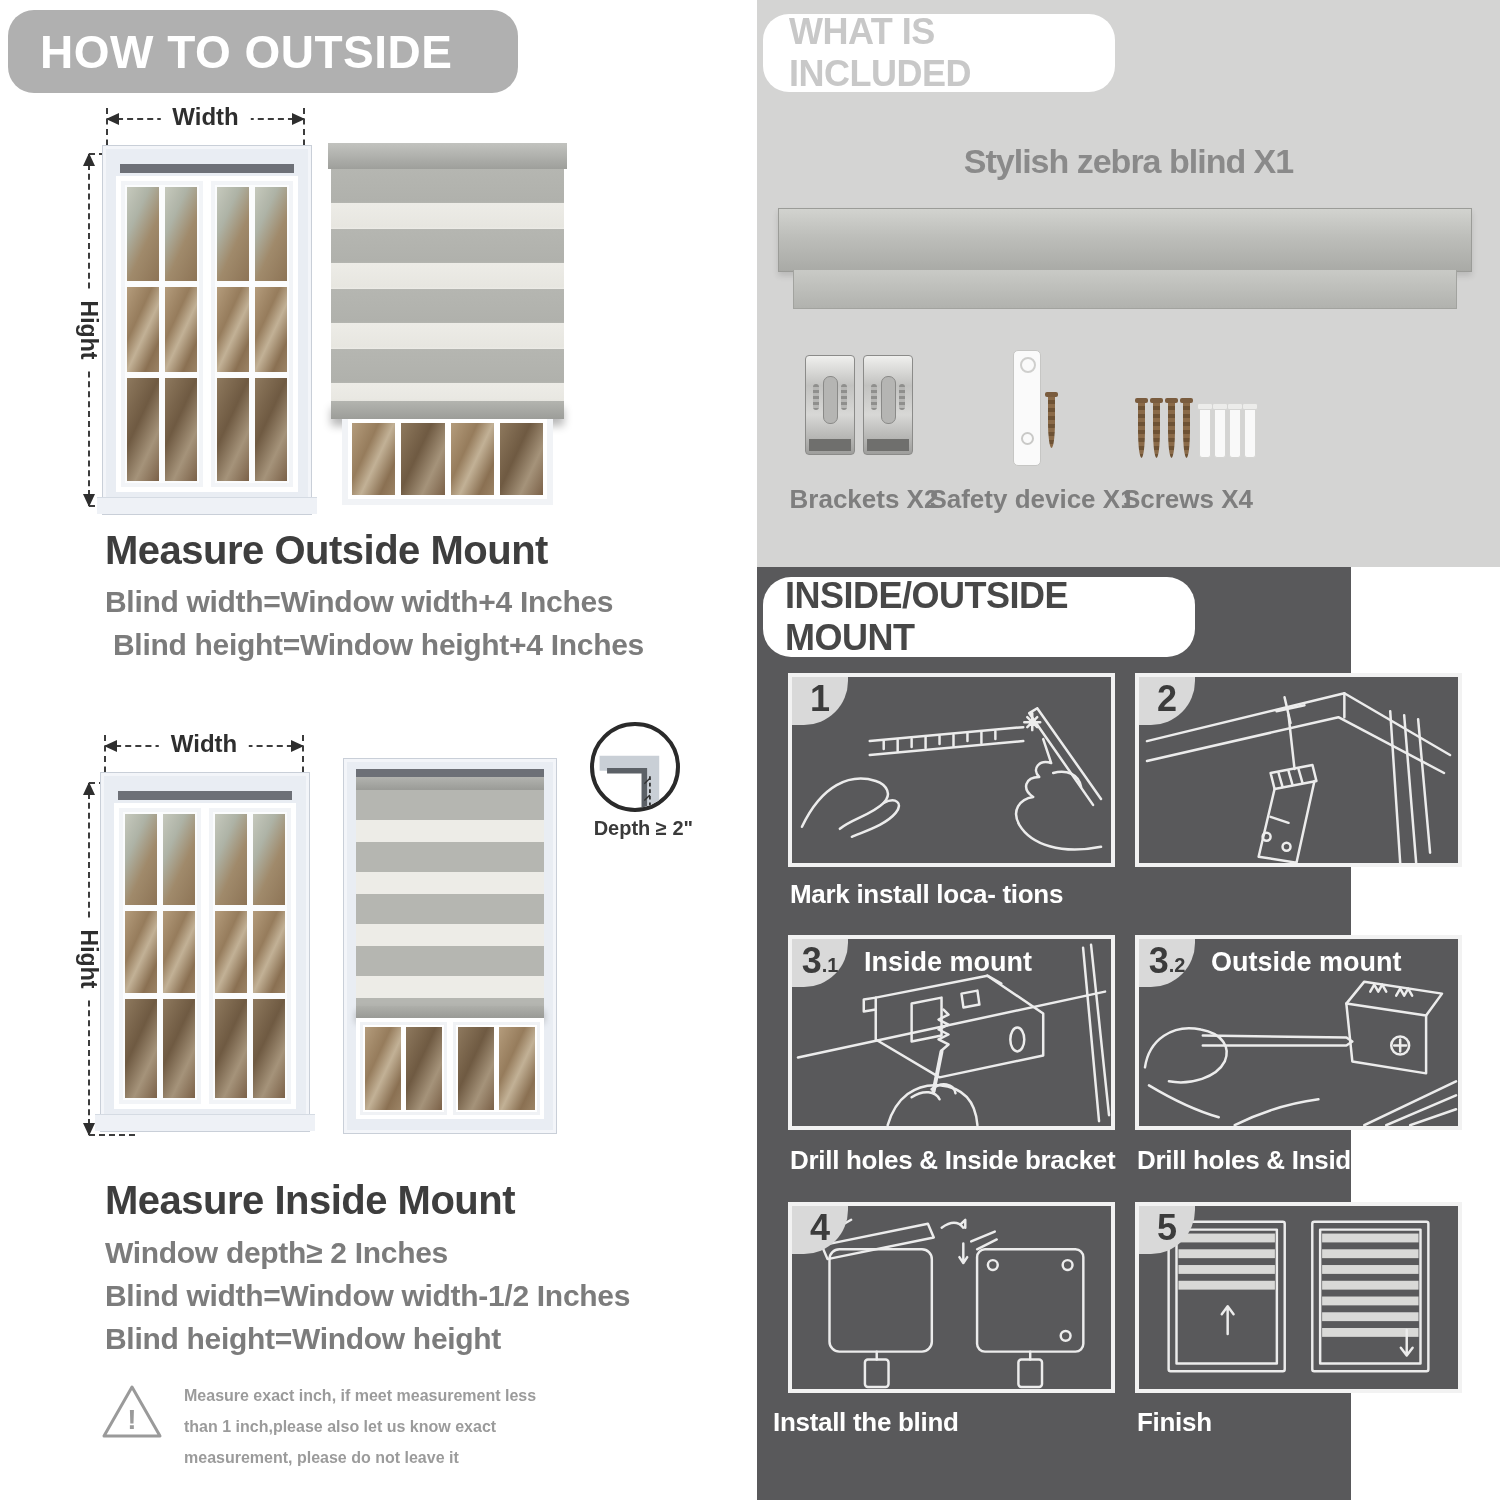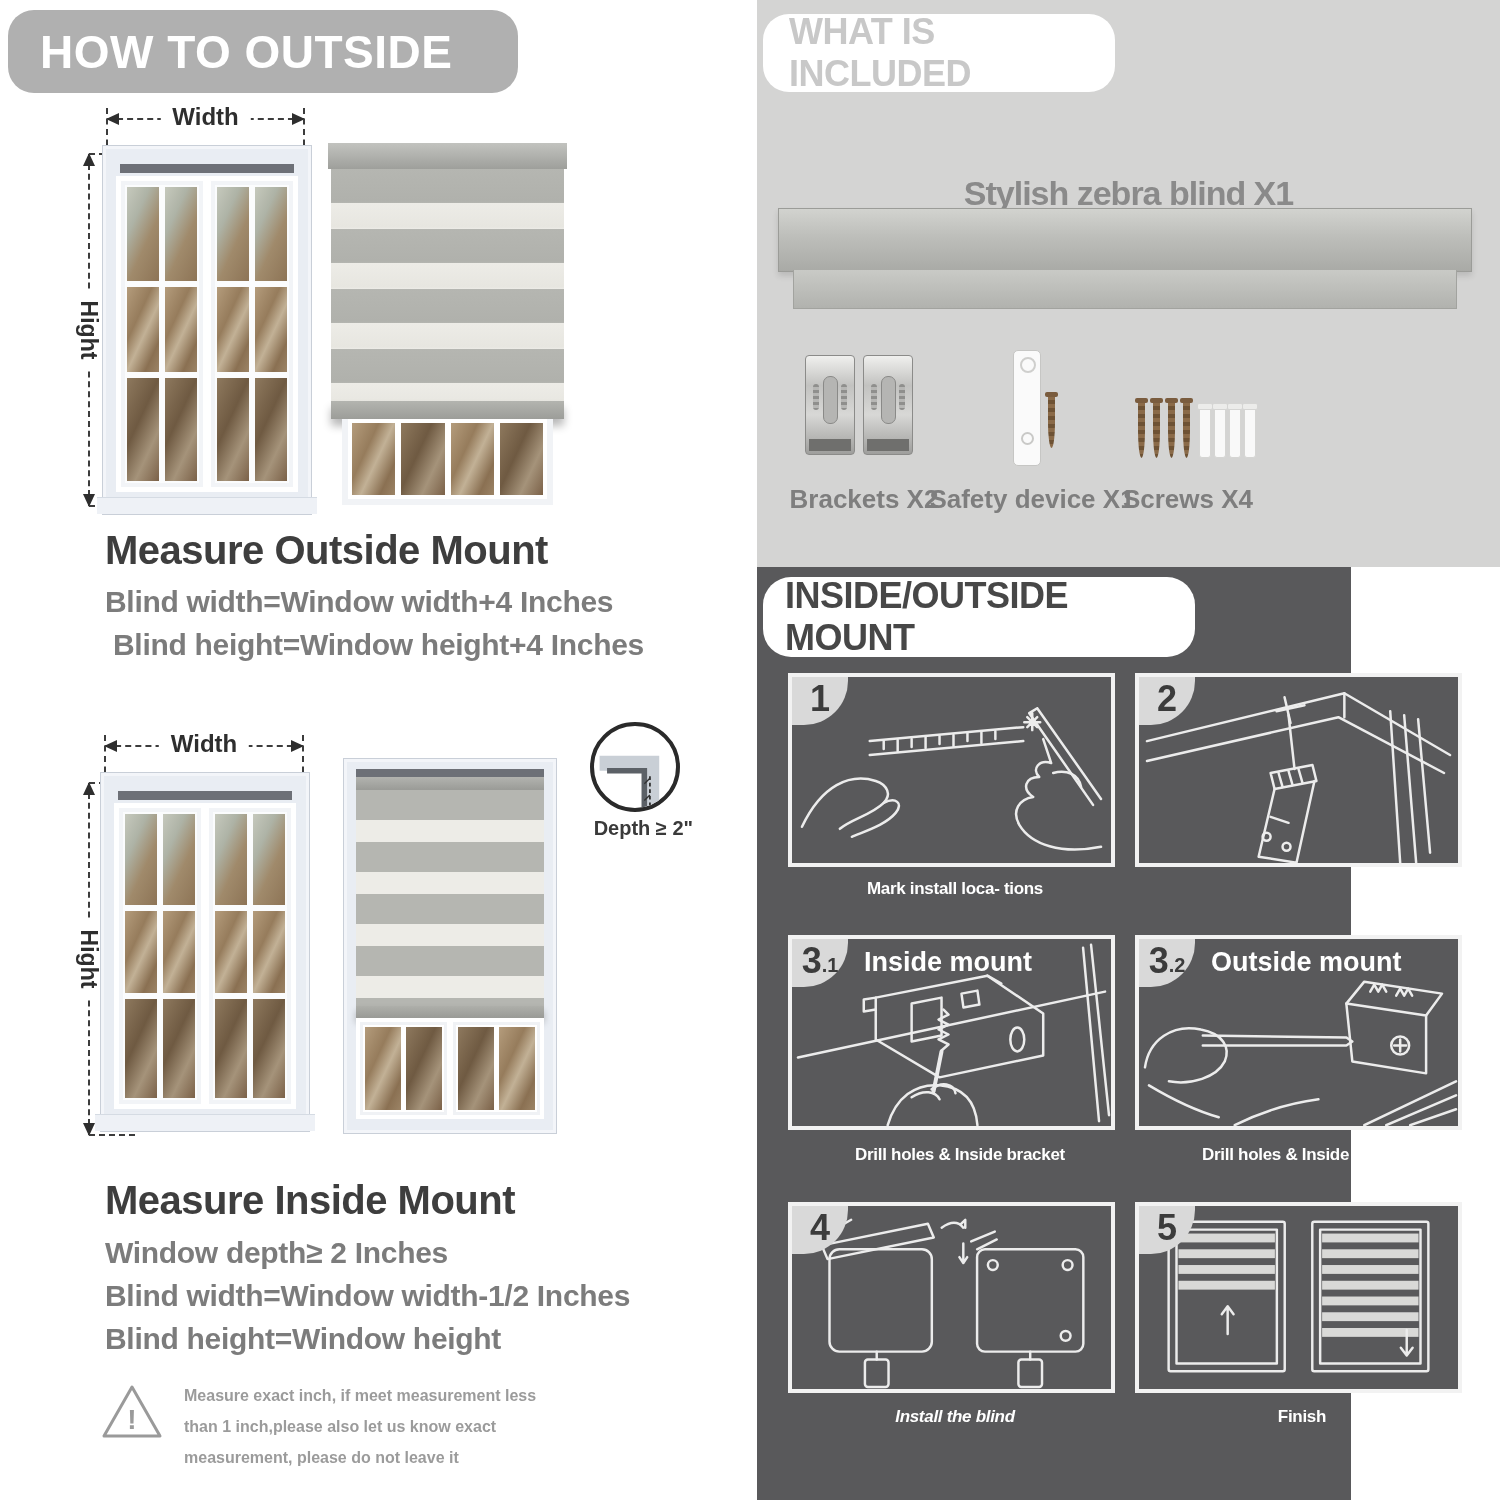--- a/index.html
+++ b/index.html
@@ -274,7 +274,7 @@
     <div class="abs pill-white">
       <span>WHAT IS INCLUDED</span>
     </div>
-    <div class="abs name-label" style="left:0;top:142px;margin-top:32px;">Stylish zebra blind X1</div>
+    <div class="abs name-label" style="left:0;top:142px;">Stylish zebra blind X1</div>
 
     <div class="abs headrail-main" style="left:21px;top:208px;width:692px;height:62px;"></div>
     <div class="abs headrail-sub" style="left:36px;top:270px;width:662px;height:38px;"></div>

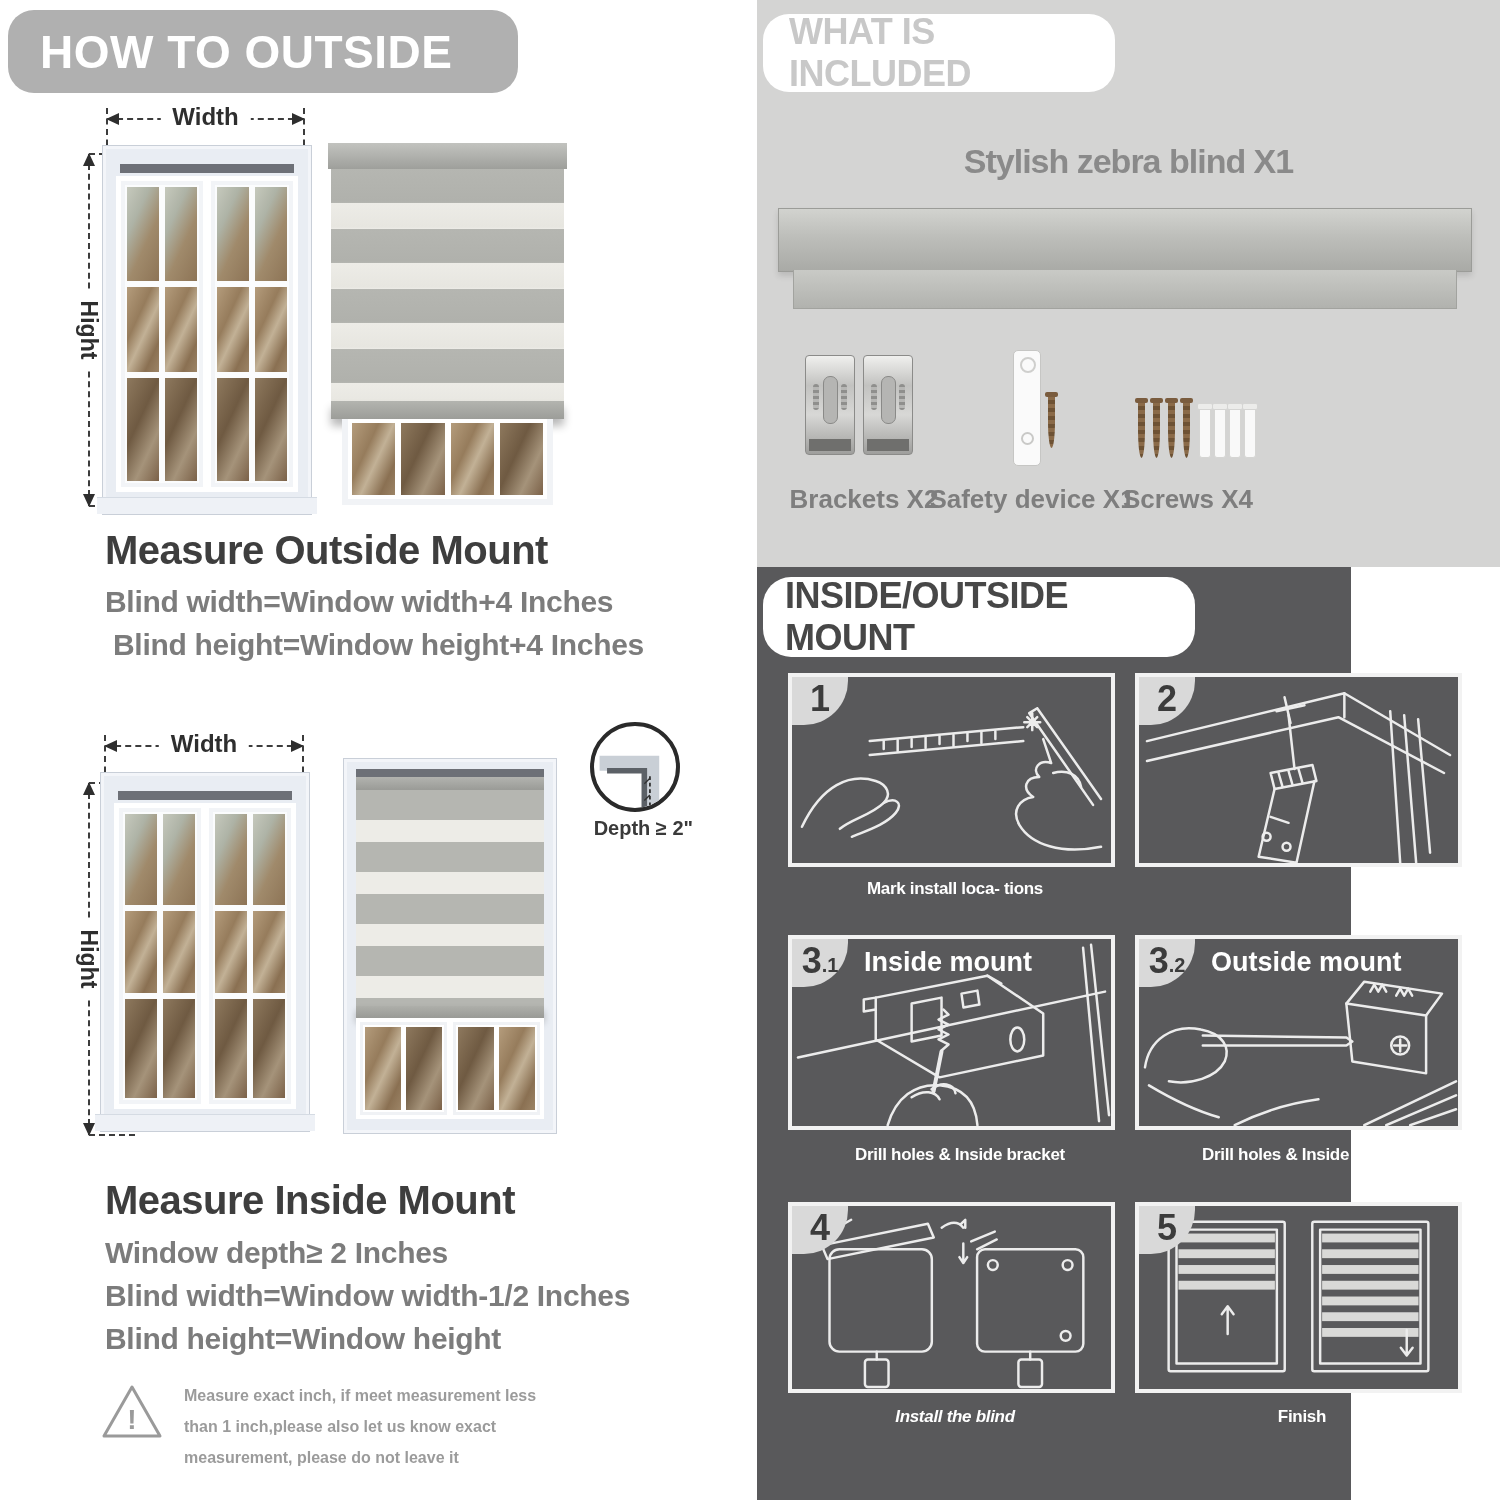--- a/index.html
+++ b/index.html
@@ -121,7 +121,7 @@
   .badge .n{font-weight:bold;font-size:36px;color:#3c3c3c;line-height:44px;}
   .badge .sub{font-weight:bold;font-size:20px;color:#3c3c3c;line-height:52px;}
   .fig-label{position:absolute;left:72px;top:8px;color:#fff;font-weight:bold;font-size:27px;z-index:3;}
-  .caption{color:#fff;font-weight:bold;font-size:17px;letter-spacing:-0.3px;text-align:center;}
+  .caption{color:#fff;font-weight:bold;font-size:26px;letter-spacing:-0.3px;}
   .sketch{stroke:#ececec;stroke-width:2.5;fill:none;stroke-linecap:round;stroke-linejoin:round;}
 </style>
 </head>

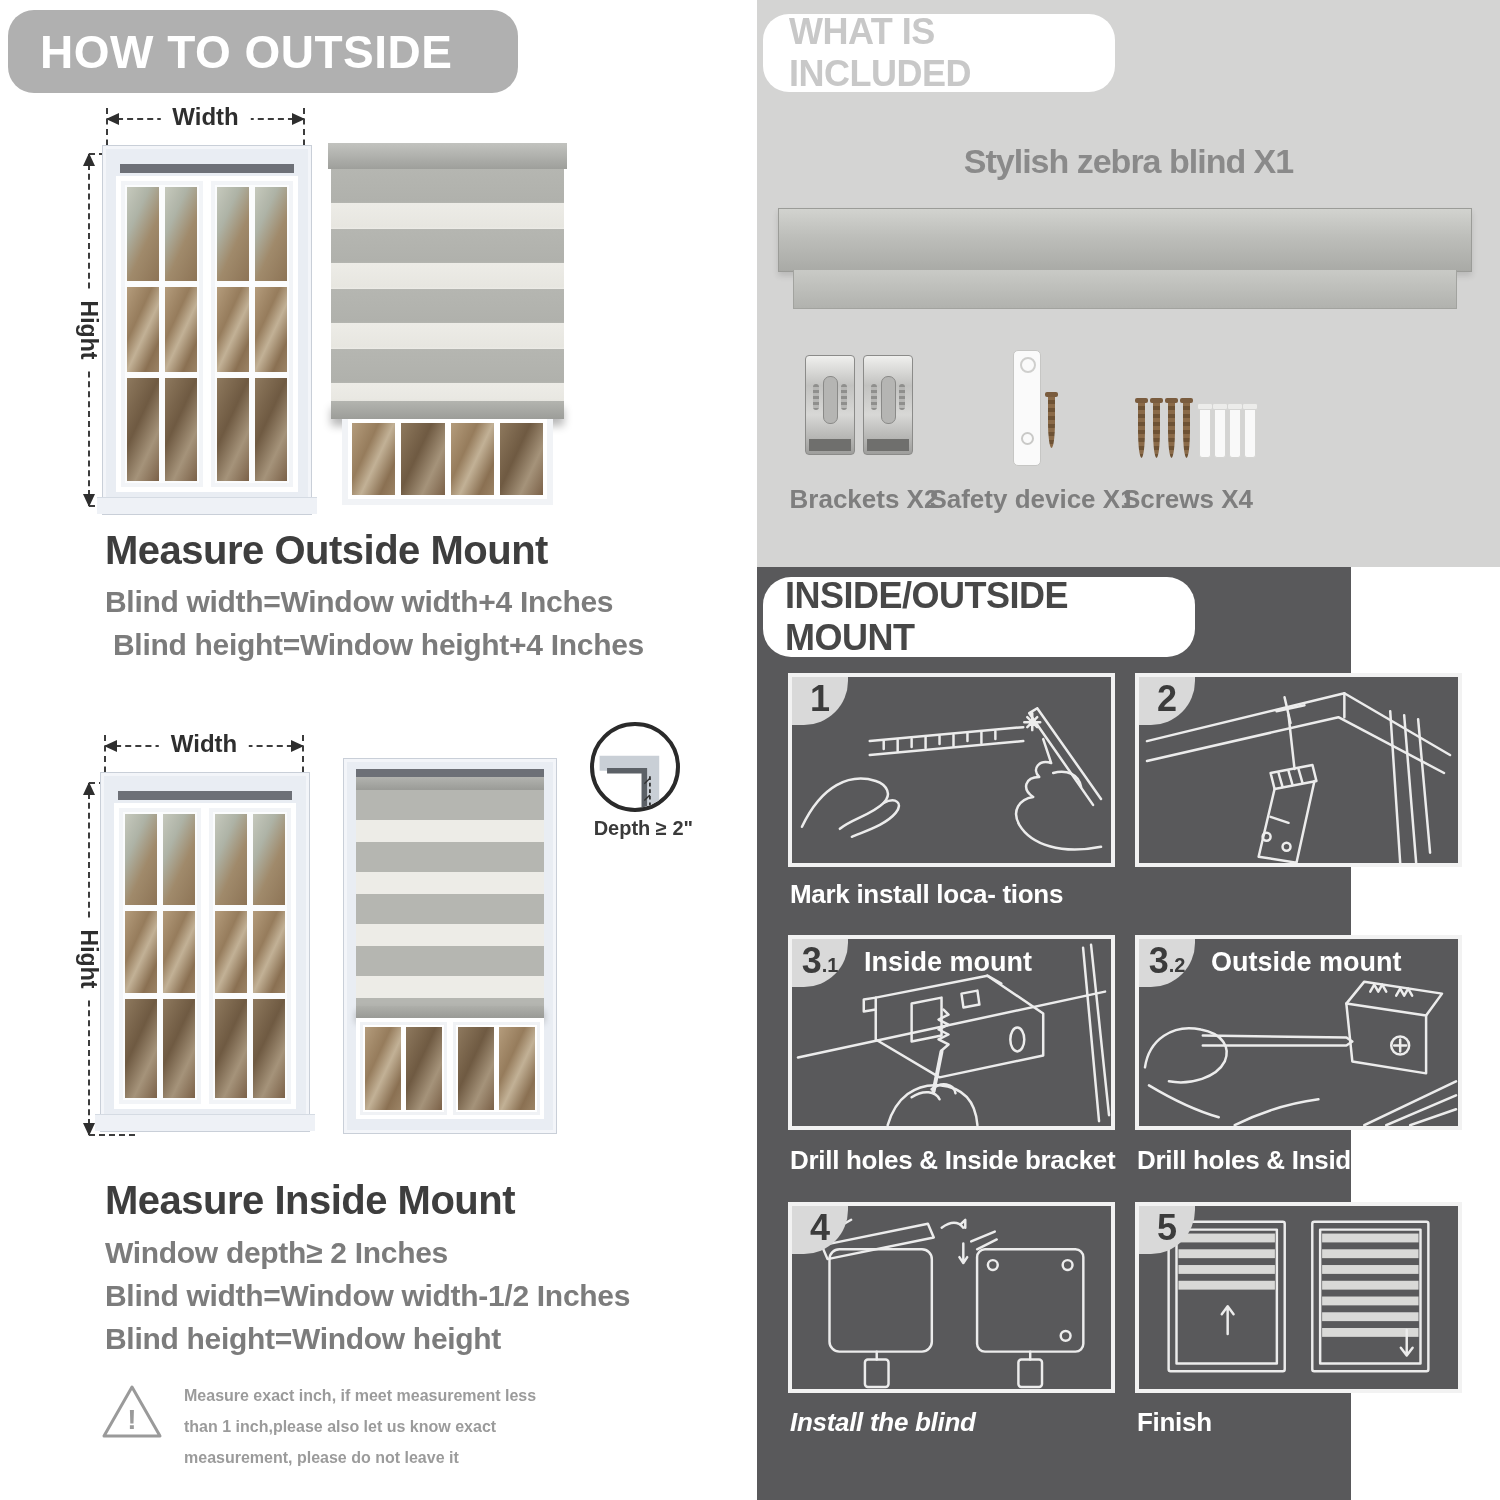--- a/index.html
+++ b/index.html
@@ -425,7 +425,7 @@
           <span class="sub"></span>
       </div>
     </div>
-    <div class="abs caption" style="left:33px;top:840px;width:330px;font-style:italic;">Install the blind</div>
+    <div class="abs caption" style="left:16px;top:840px;width:330px;">Install the blind</div>
 
     <div class="abs fig" style="left:378px;top:635px;width:327px;height:191px;">
       <svg viewBox="0 0 320 186">

